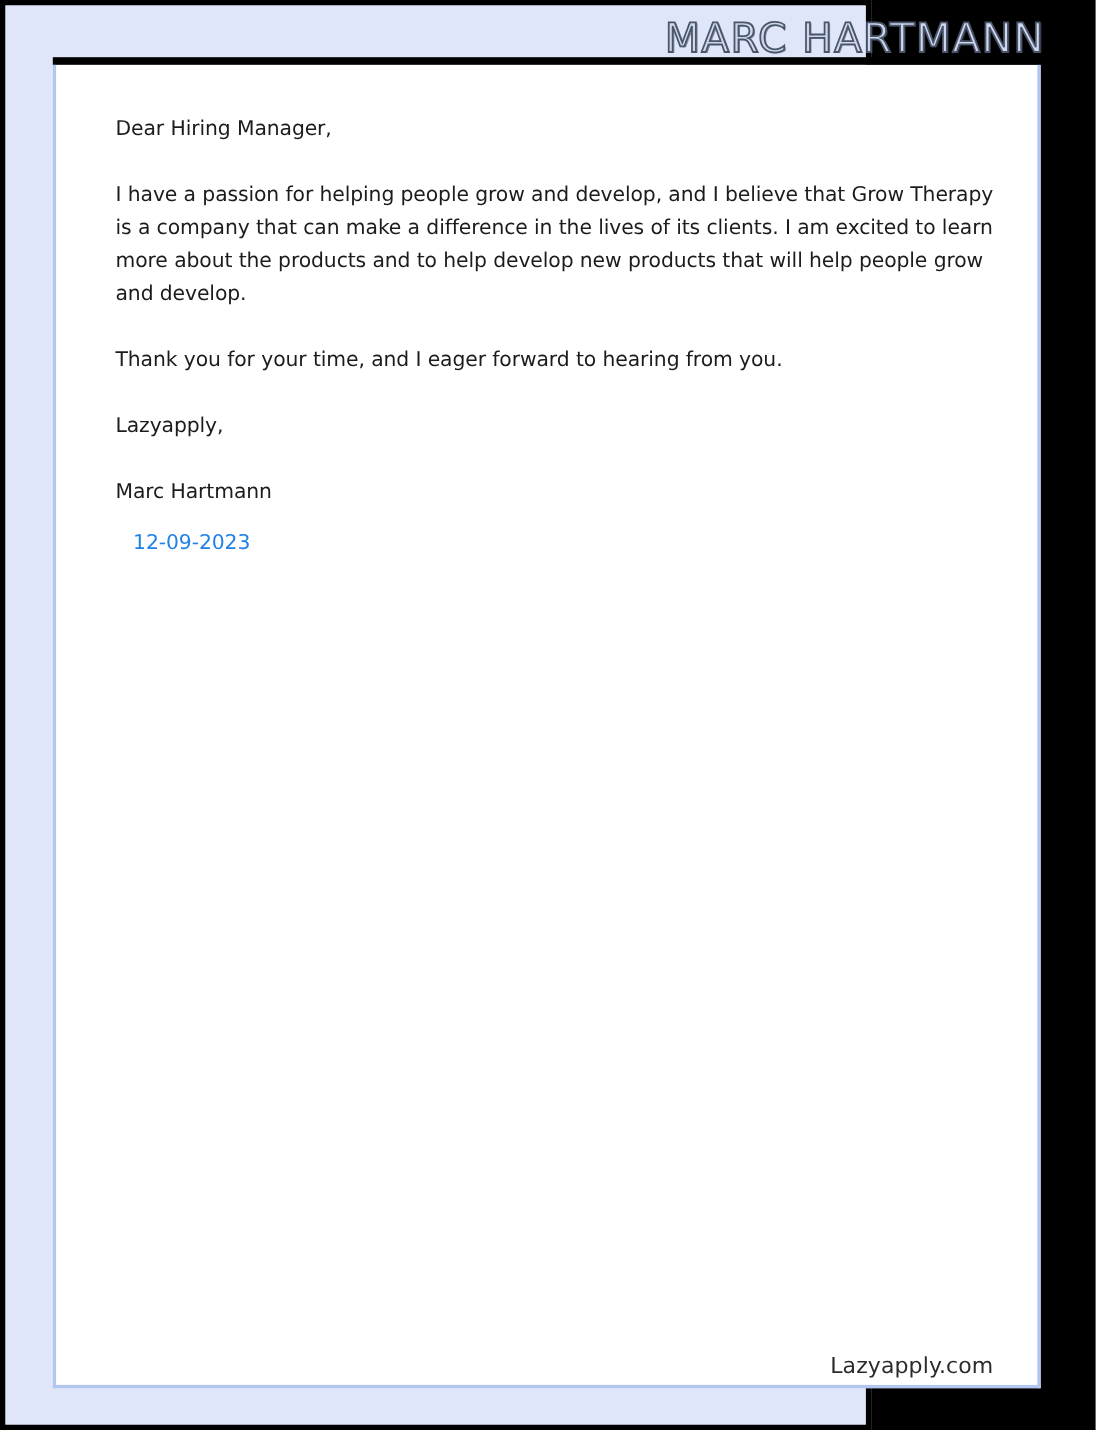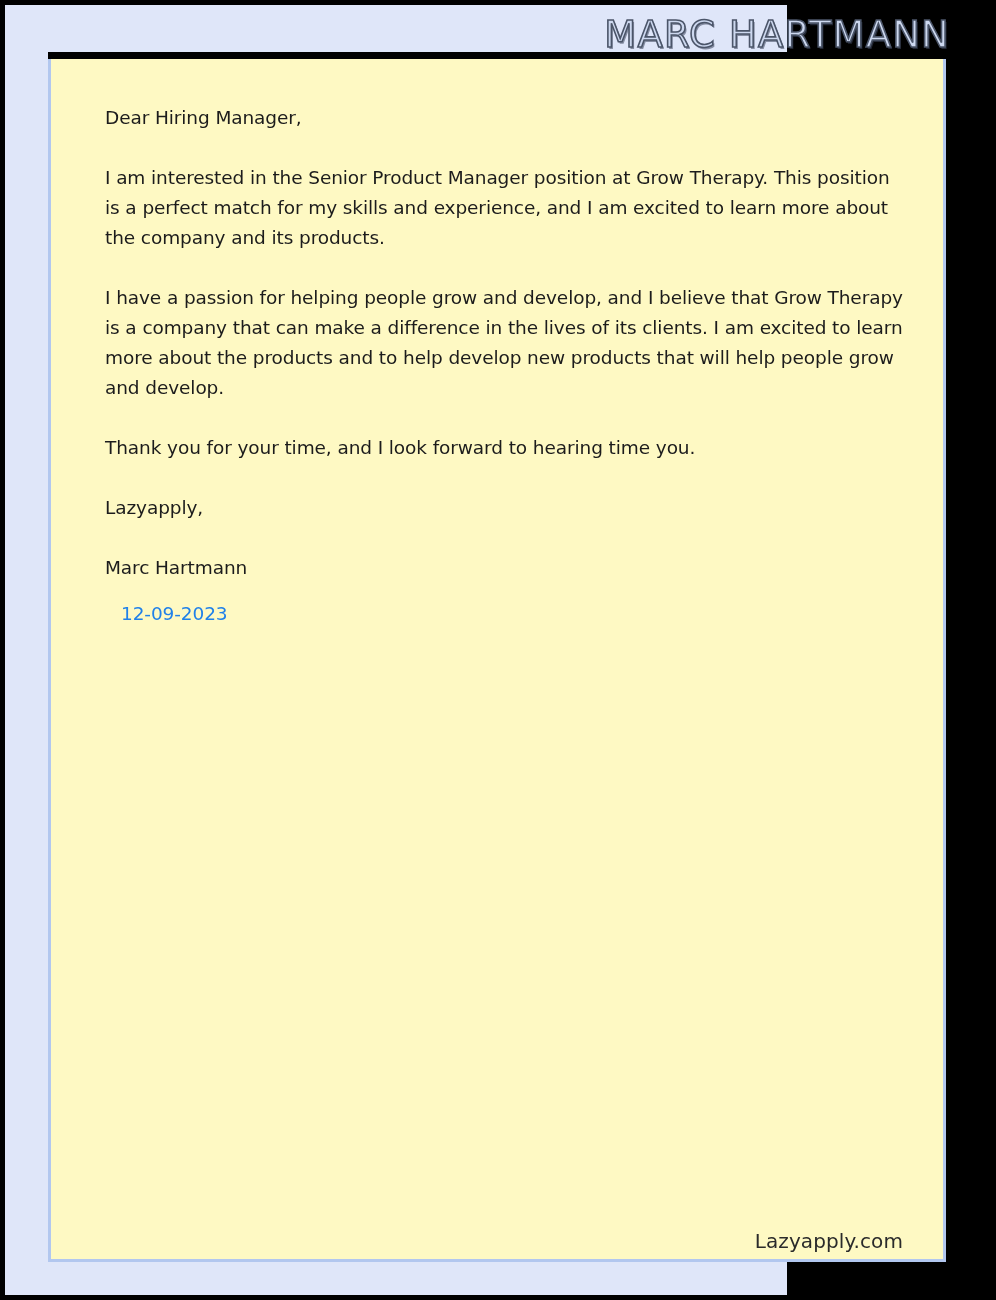--- a/index.html
+++ b/index.html
@@ -77,7 +77,7 @@
     width: 898px;
     height: 1203px;
     box-sizing: border-box;
-    background: #fef9c3;
+    background: #ffffff;
     border-left: 3px solid #b2c7ef;
     border-right: 3px solid #b2c7ef;
     border-bottom: 3px solid #b2c7ef;

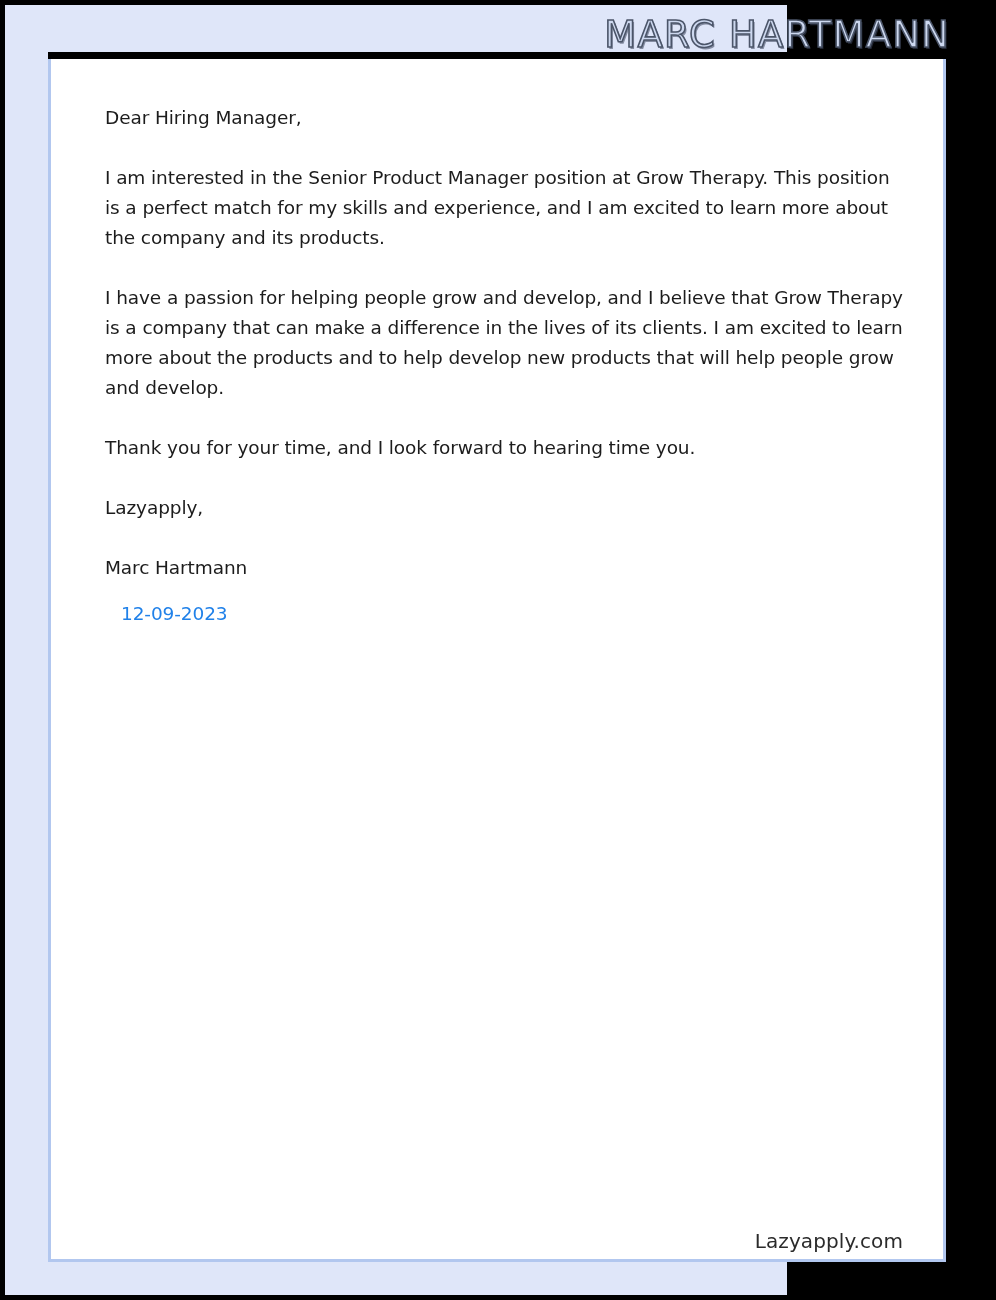--- a/index.html
+++ b/index.html
@@ -152,7 +152,6 @@
 
         <p class="para tight">Dear Hiring Manager,</p>
 
-        <p class="para">I am interested in the Senior Product Manager position at Grow Therapy. This position is a perfect match for my skills and experience, and I am excited to learn more about the company and its products.</p>
 
         <p class="para">I have a passion for helping people grow and develop, and I believe that Grow Therapy is a company that can make a difference in the lives of its clients. I am excited to learn more about the products and to help develop new products that will help people grow and develop.</p>
 

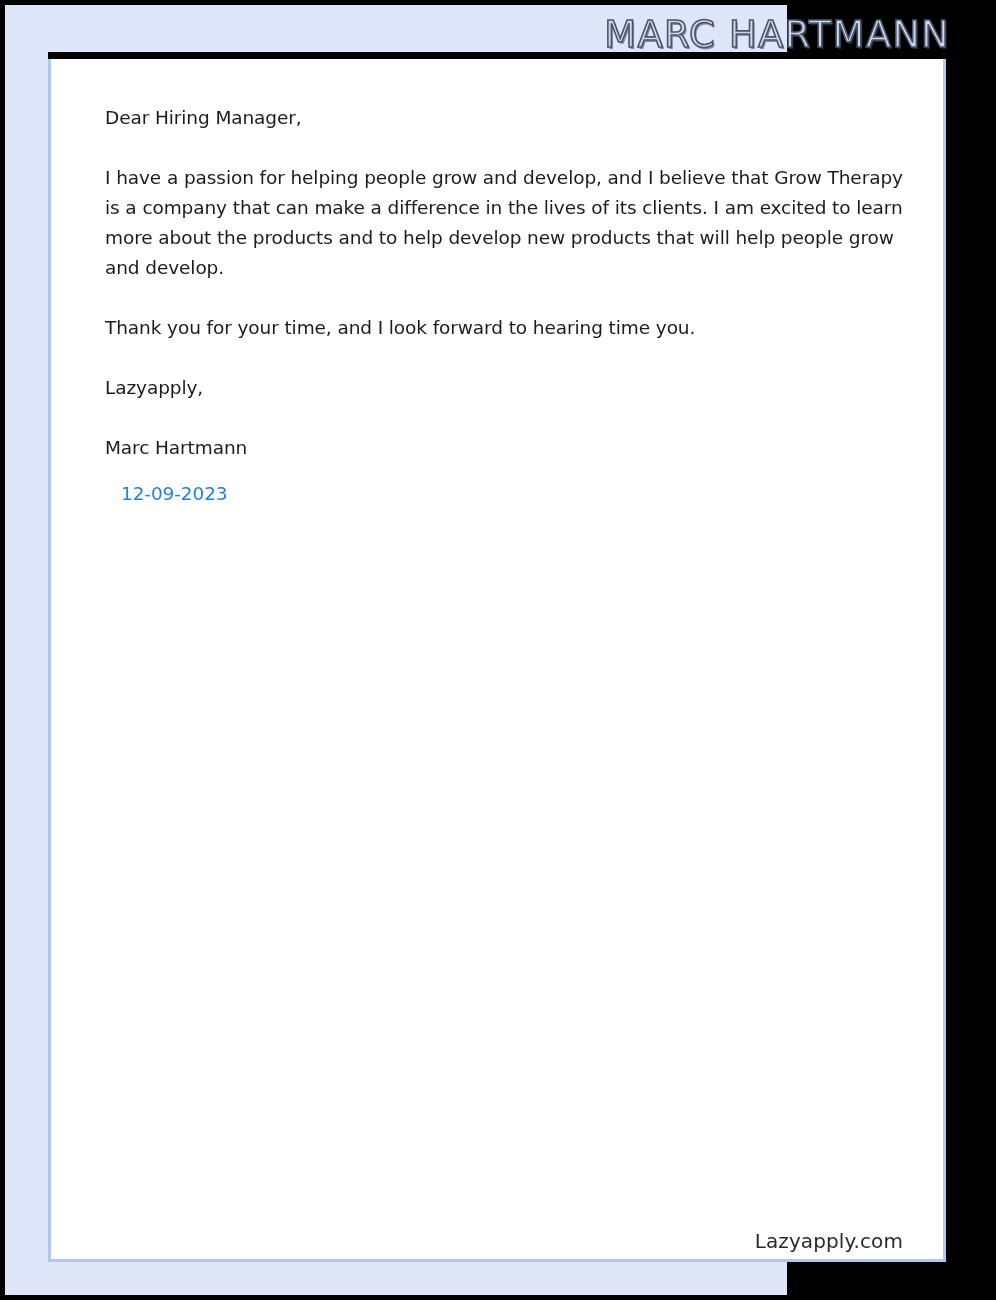--- a/index.html
+++ b/index.html
@@ -156,7 +156,7 @@
         <p class="para">I have a passion for helping people grow and develop, and I believe that Grow Therapy is a company that can make a difference in the lives of its clients. I am excited to learn more about the products and to help develop new products that will help people grow and develop.</p>
 
 
-        <p class="para">Thank you for your time, and I look forward to hearing time you.</p>
+        <p class="para">Thank you for your time, and I eager forward to hearing from you.</p>
 
         <p class="para">Lazyapply,</p>
 

